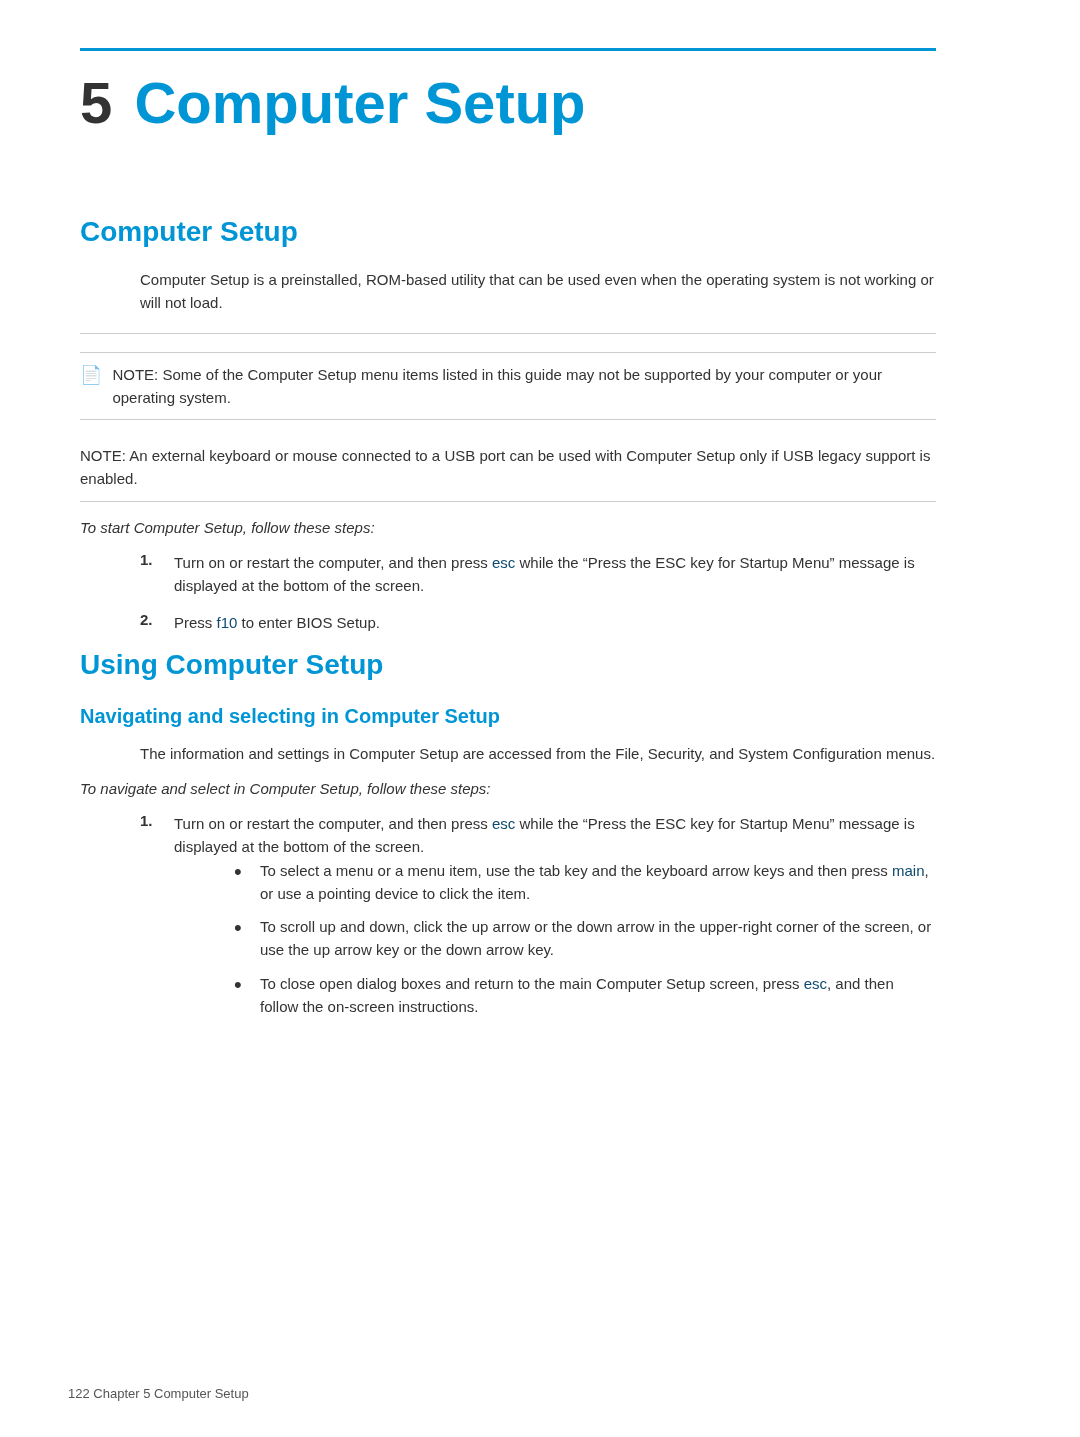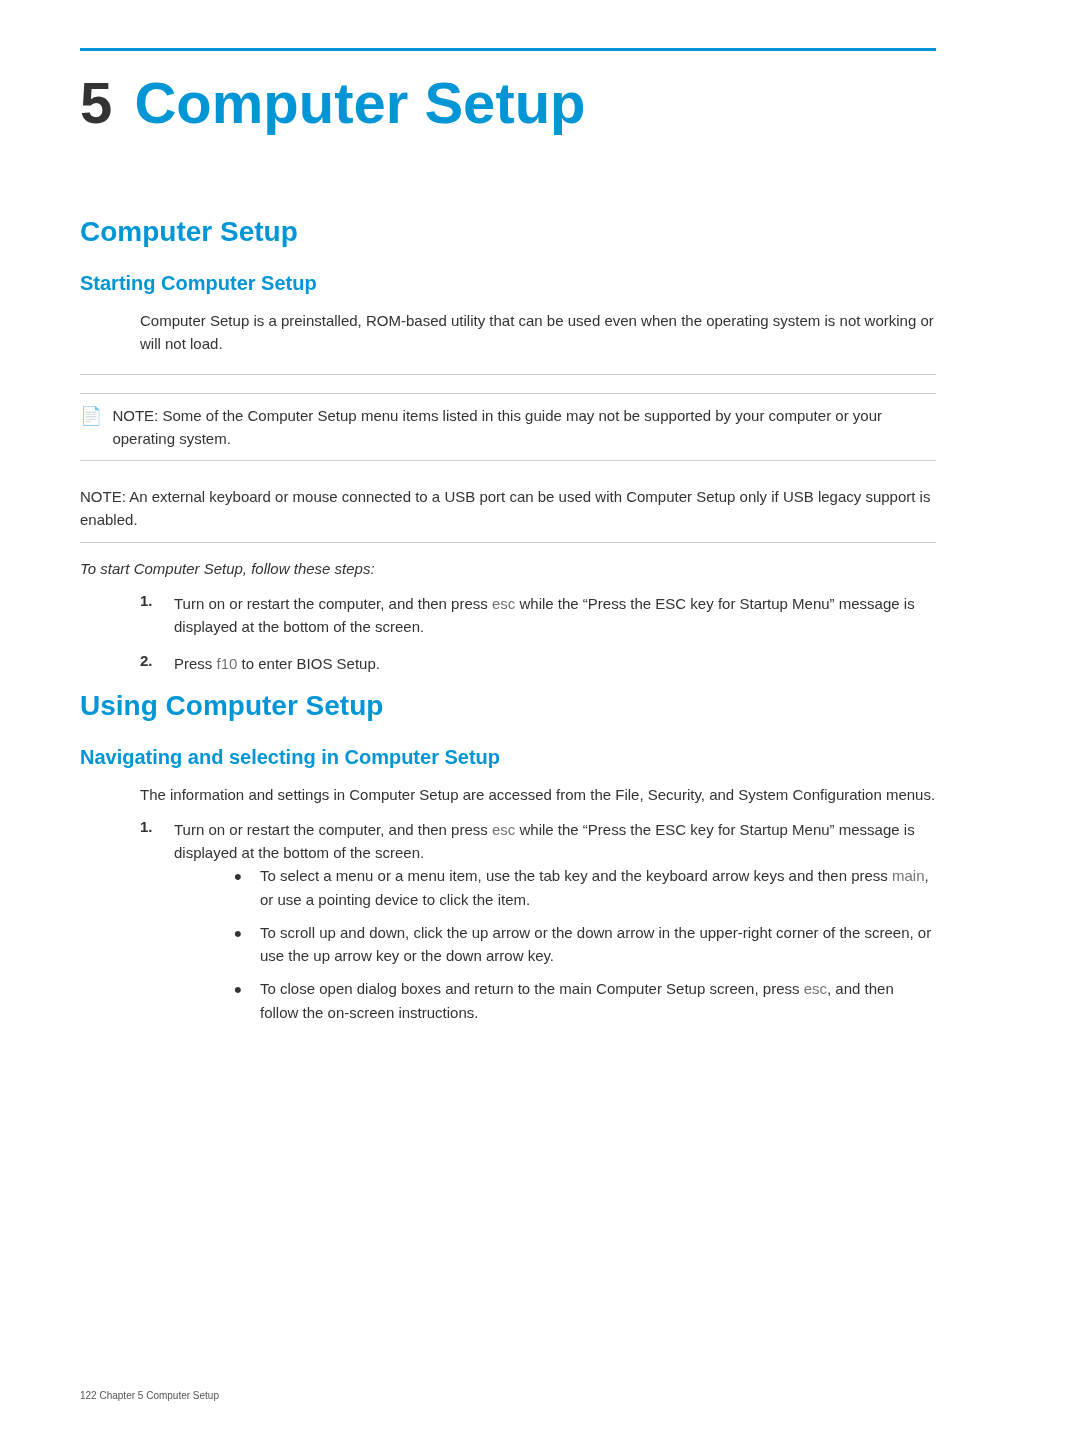--- a/index.html
+++ b/index.html
@@ -210,7 +210,6 @@
     <div class="section-h1">Computer Setup</div>
 
     <div>
-      <div class="section-h2">Starting Computer Setup</div>
 
       <div class="body-text">Computer Setup is a preinstalled, ROM-based utility that can be used even when the operating system is not working or will not load.</div>
 

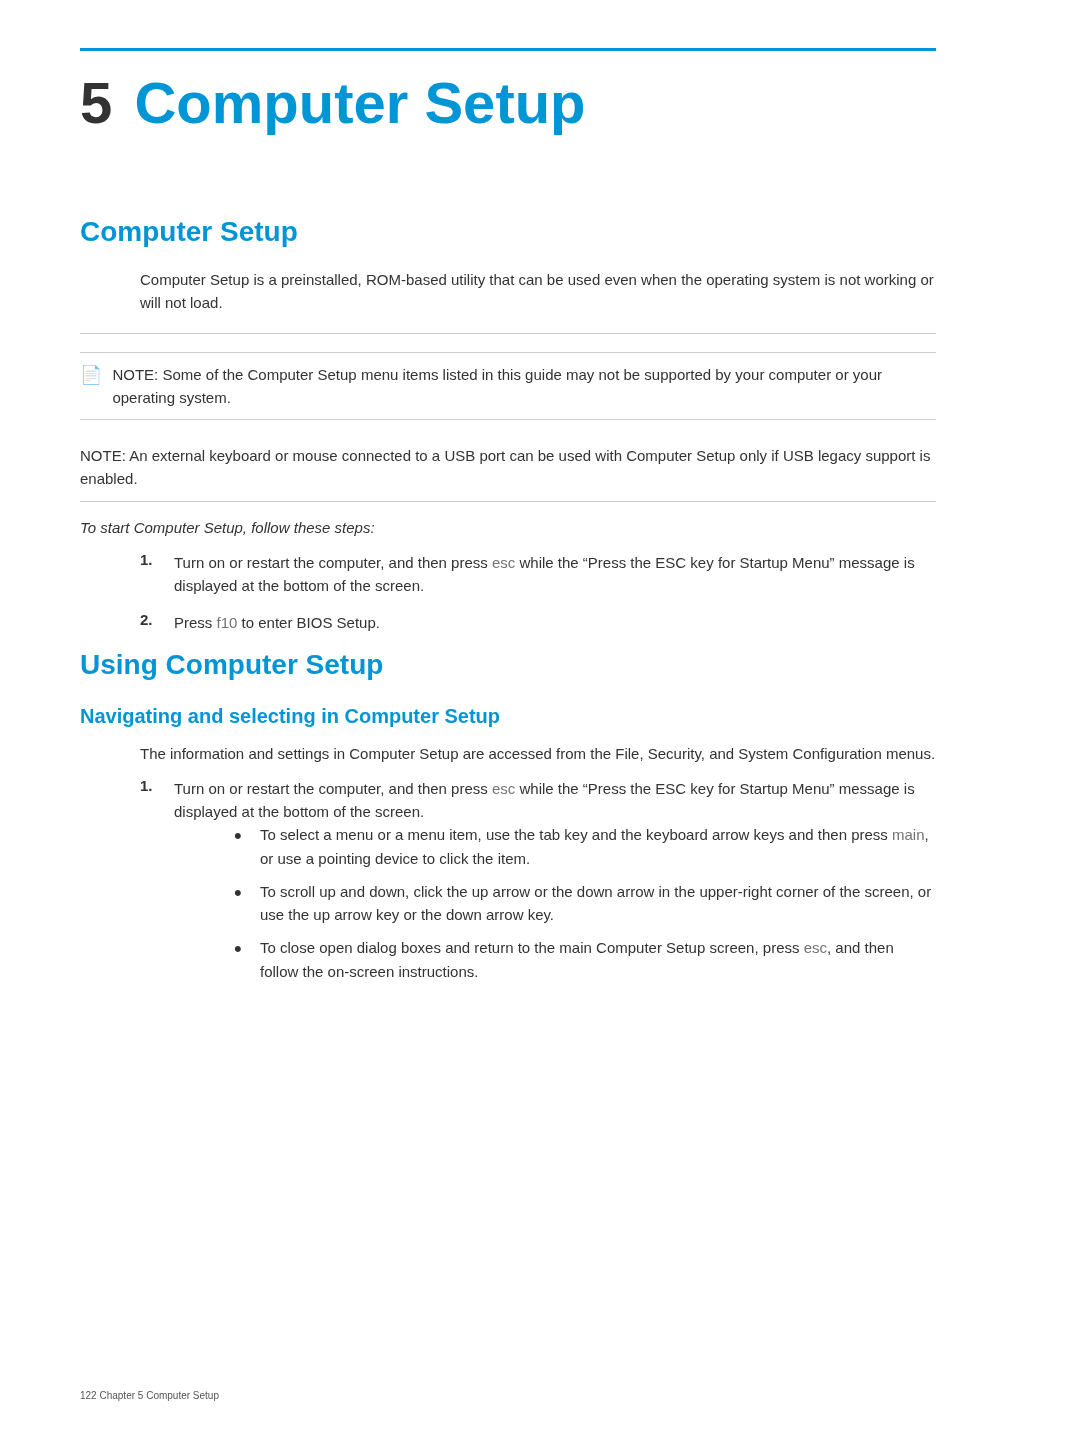--- a/index.html
+++ b/index.html
@@ -173,7 +173,7 @@
 
     
     .key-link {
-      color: #737373;
+      color: #0c4a6e;
       text-decoration: none;
     }
 

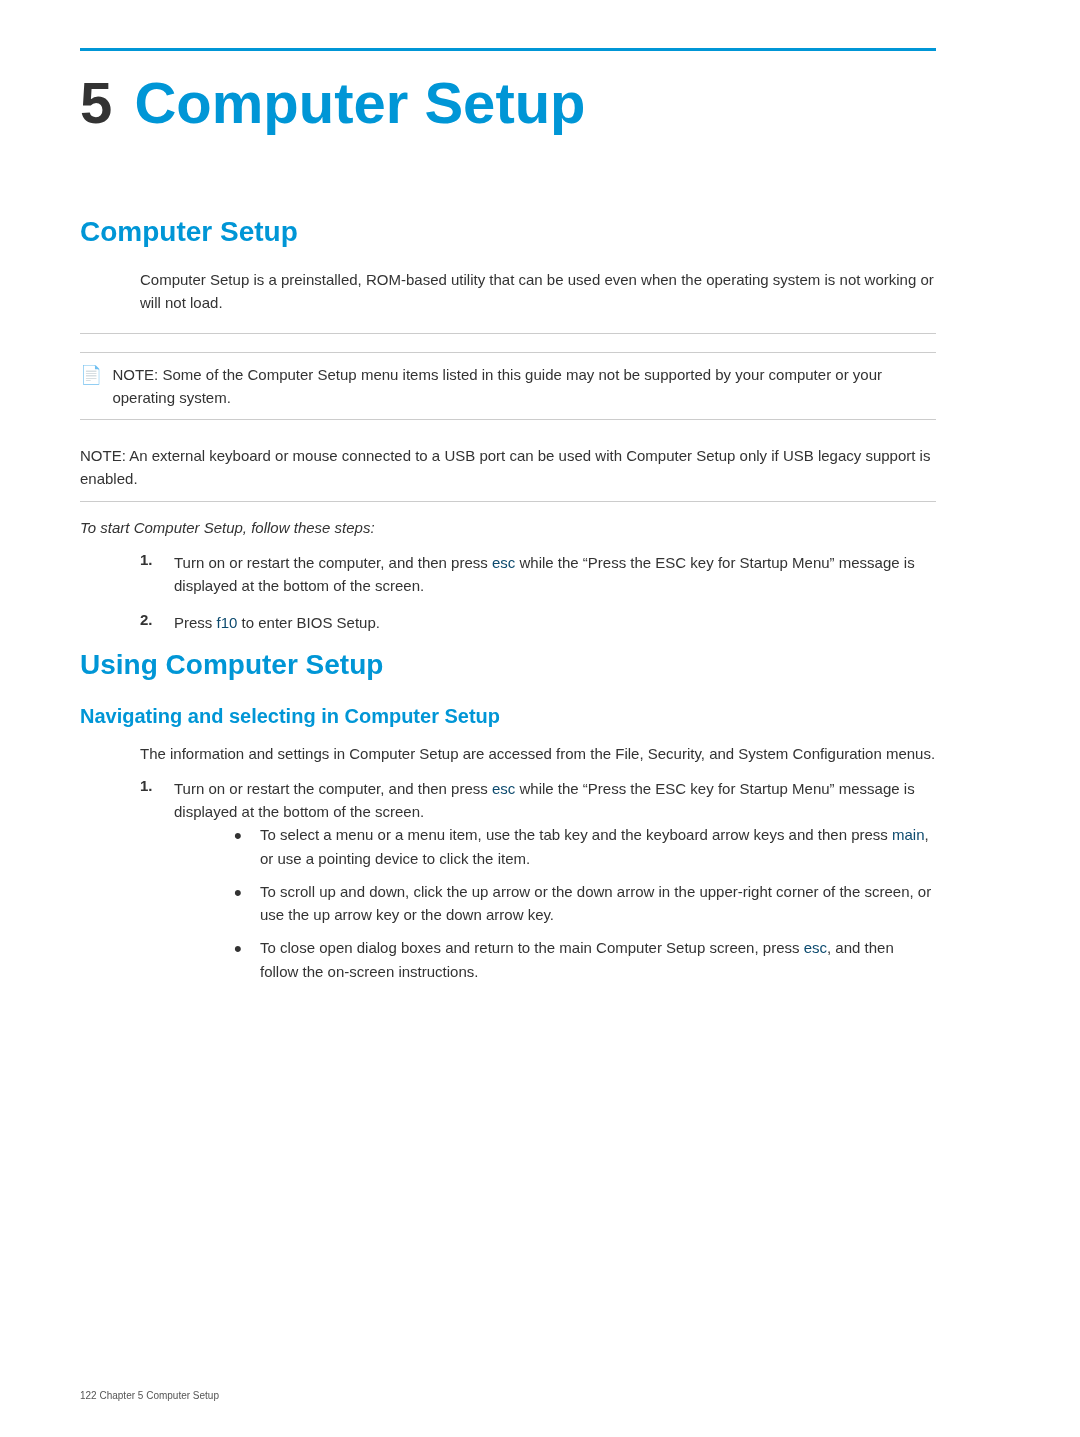--- a/index.html
+++ b/index.html
@@ -256,6 +256,7 @@
 
         <div class="body-text">The information and settings in Computer Setup are accessed from the File, Security, and System Configuration menus.</div>
 
+        <div class="body-text-full">To navigate and select in Computer Setup, follow these steps:</div>
 
         <div class="numbered-list">
 

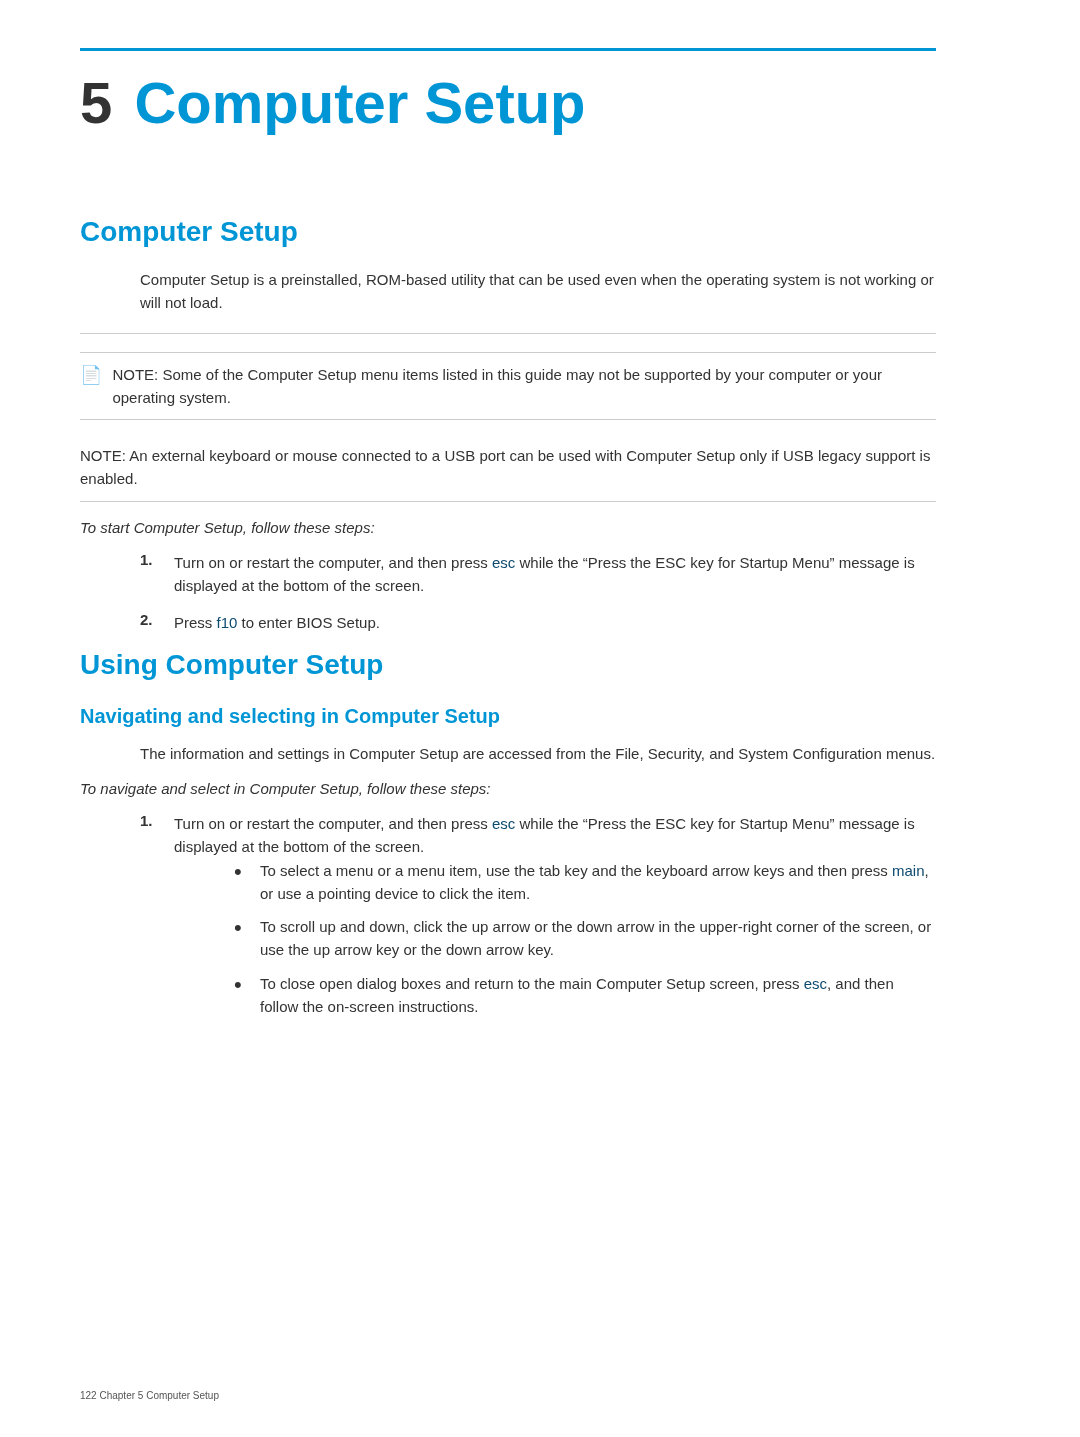--- a/index.html
+++ b/index.html
@@ -181,8 +181,8 @@
     .page-footer {
       position: absolute;
       bottom: 36px;
-      left: 80px;
-      font-size: 10px;
+      left: 68px;
+      font-size: 13px;
       color: #555555;
     }
 

